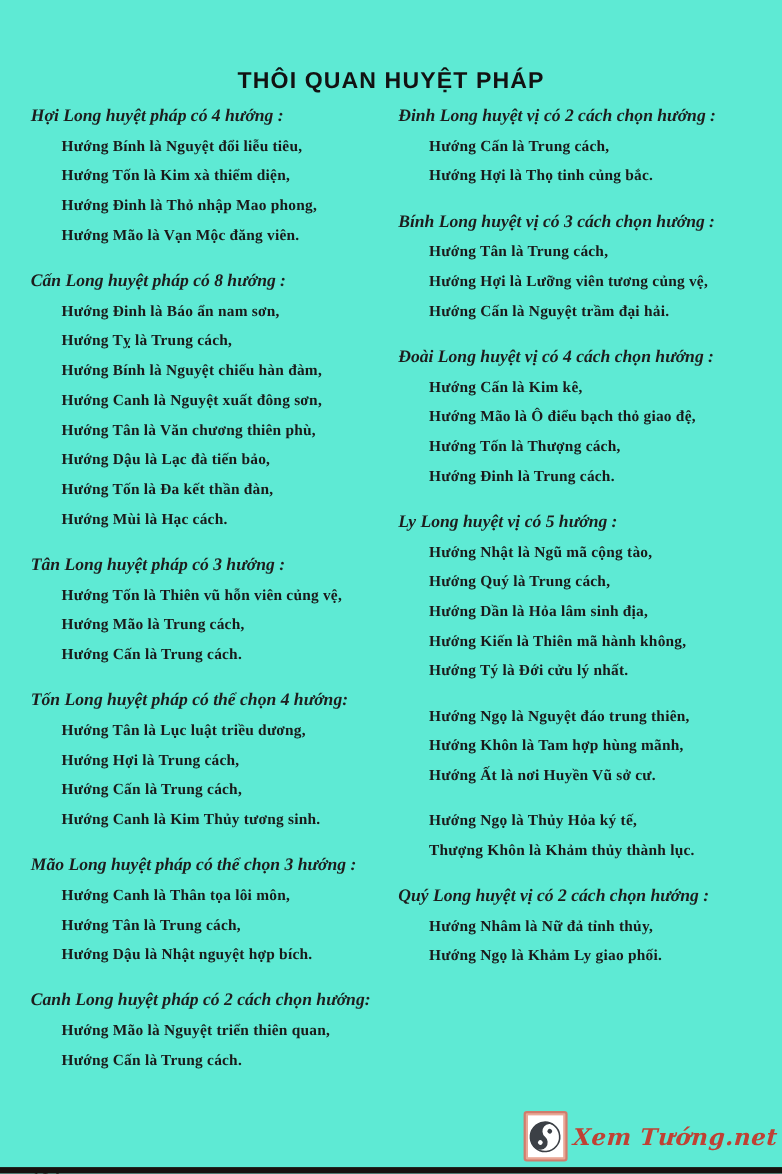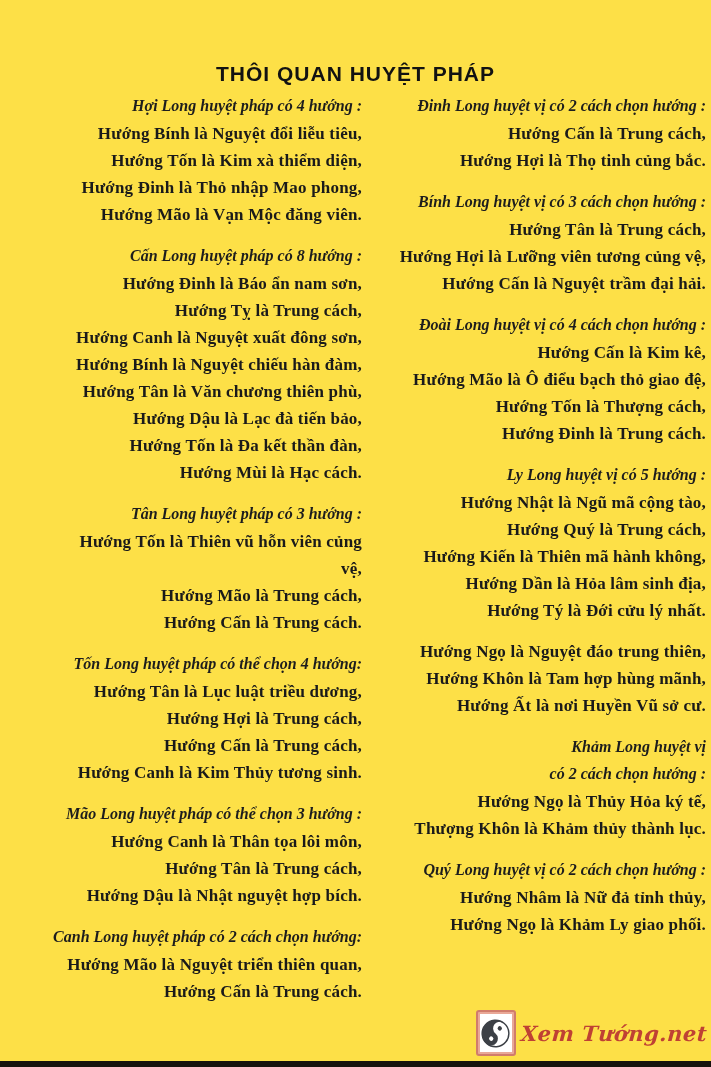--- a/index.html
+++ b/index.html
@@ -9,7 +9,7 @@
     font-family:"Liberation Serif", serif;
   }
   .page{
-    position:absolute;inset:0;background:#fde047;color:#1b1b1b;
+    position:absolute;inset:0;background:#5eead4;color:#1b1b1b;
   }
   .title{
     position:absolute;top:48px;left:0;right:0;text-align:center;

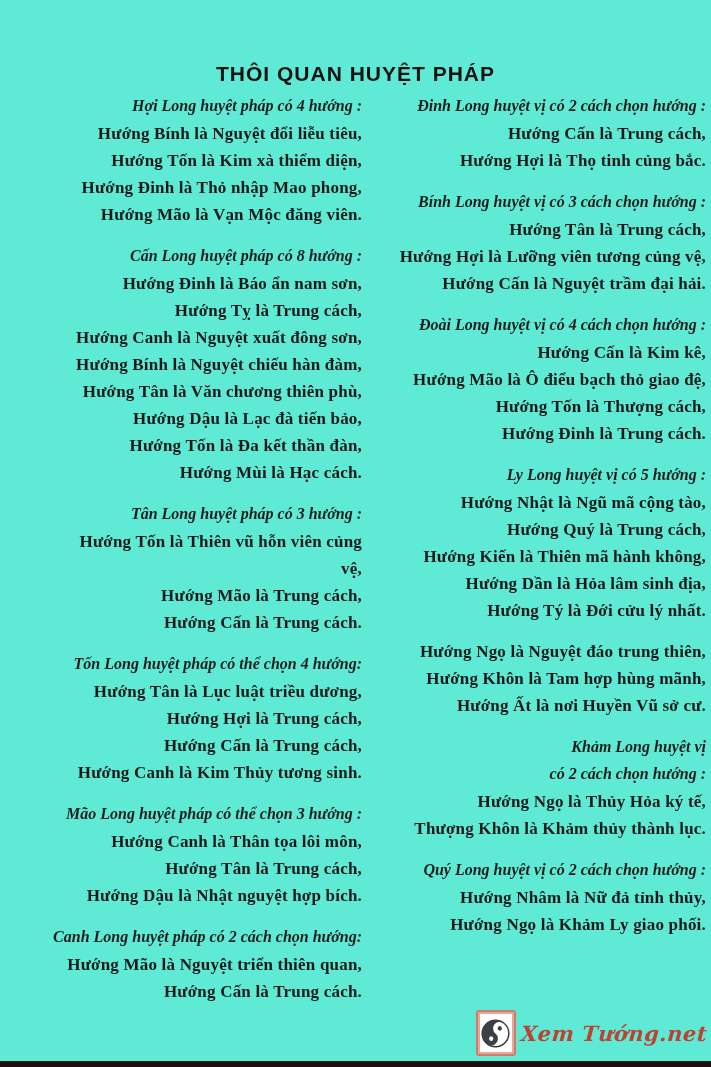--- a/index.html
+++ b/index.html
@@ -16,7 +16,7 @@
     font-family:"Liberation Sans", sans-serif;
     font-weight:bold;font-size:21px;letter-spacing:1px;color:#121212;
   }
-  .column{position:absolute;top:92px;text-align:right;}
+  .column{position:absolute;top:92px;}
   .col-left{left:28px;width:334px;}
   .col-right{left:362px;width:344px;}
   .section{margin:0 0 14px 0;}

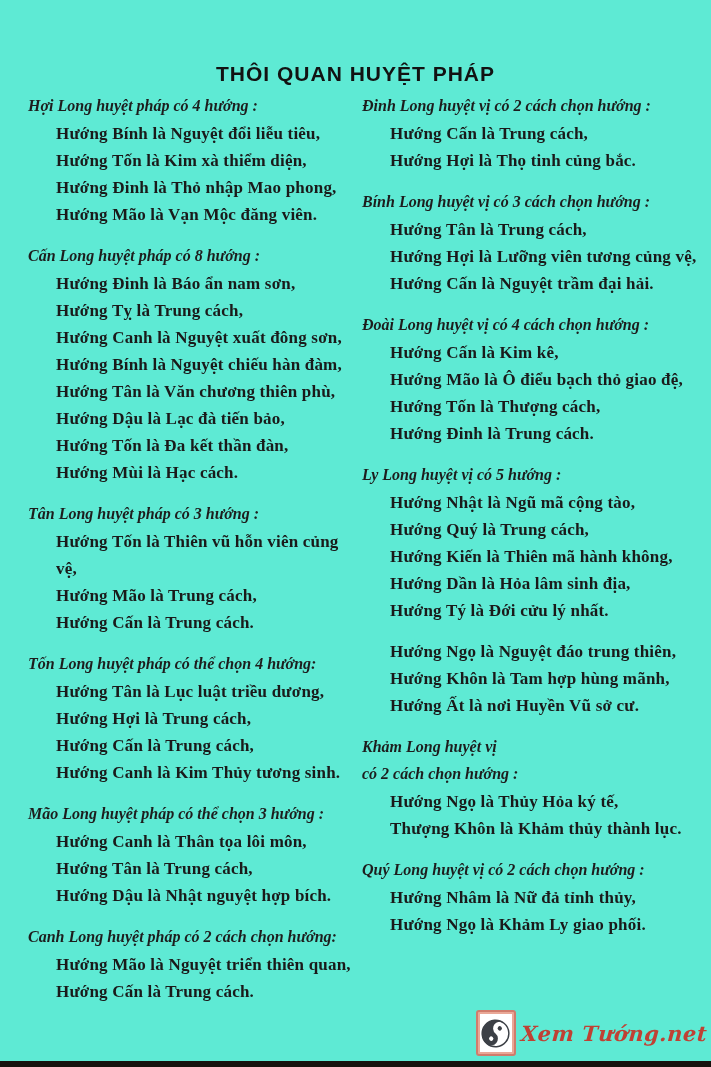--- a/index.html
+++ b/index.html
@@ -26,7 +26,7 @@
   }
   .line{
     margin:0;padding-left:28px;font-weight:bold;
-    font-size:17px;line-height:27px;color:#1a1a1a;
+    font-size:14px;line-height:27px;color:#1a1a1a;
     letter-spacing:0.2px;
   }
   .page-number{

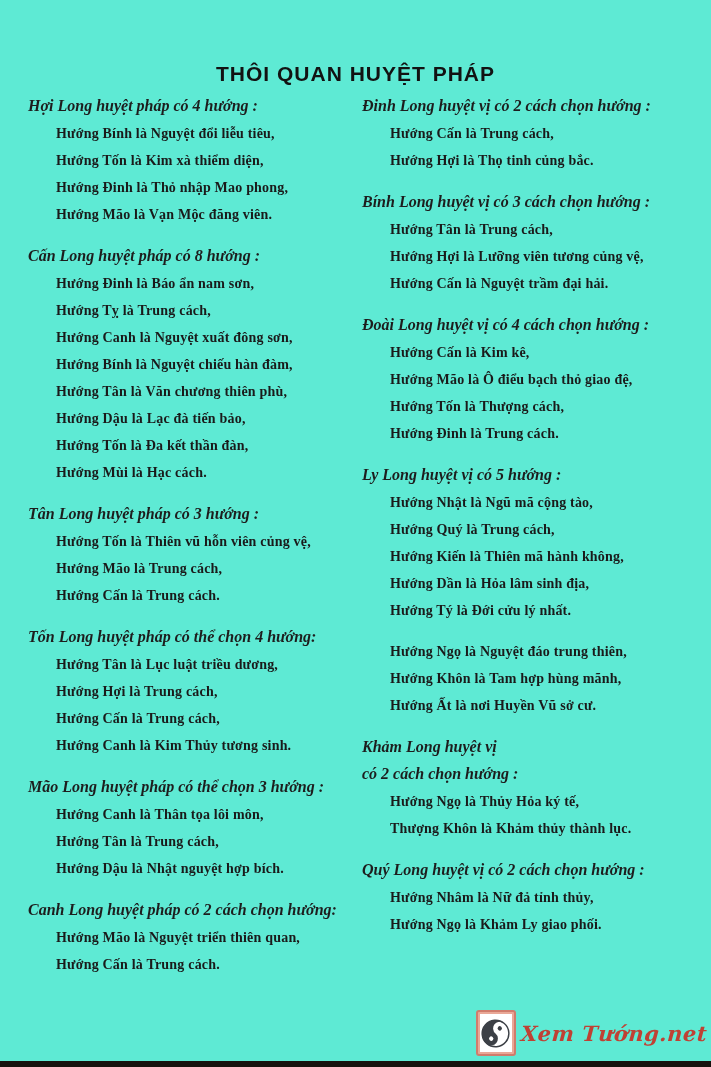--- a/index.html
+++ b/index.html
@@ -76,8 +76,8 @@
         <p class="heading">Cấn Long huyệt pháp có 8 hướng :</p>
         <p class="line">Hướng Đinh là Báo ẩn nam sơn,</p>
         <p class="line">Hướng Tỵ là Trung cách,</p>
+        <p class="line">Hướng Bính là Nguyệt chiếu hàn đàm,</p>
         <p class="line">Hướng Canh là Nguyệt xuất đông sơn,</p>
-        <p class="line">Hướng Bính là Nguyệt chiếu hàn đàm,</p>
         <p class="line">Hướng Tân là Văn chương thiên phù,</p>
         <p class="line">Hướng Dậu là Lạc đà tiến bảo,</p>
         <p class="line">Hướng Tốn là Đa kết thần đàn,</p>

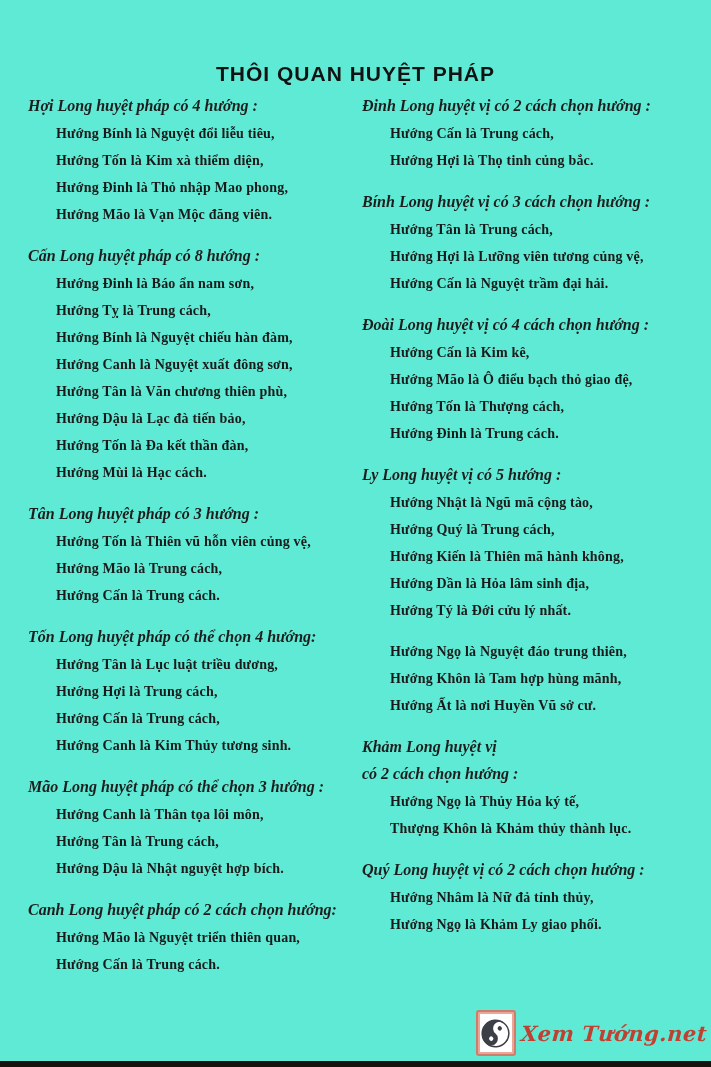--- a/index.html
+++ b/index.html
@@ -131,8 +131,8 @@
         <p class="heading">Ly Long huyệt vị có 5 hướng :</p>
         <p class="line">Hướng Nhật là Ngũ mã cộng tào,</p>
         <p class="line">Hướng Quý là Trung cách,</p>
+        <p class="line">Hướng Dần là Hỏa lâm sinh địa,</p>
         <p class="line">Hướng Kiến là Thiên mã hành không,</p>
-        <p class="line">Hướng Dần là Hỏa lâm sinh địa,</p>
         <p class="line">Hướng Tý là Đới cửu lý nhất.</p>
       </section>
       <section class="section">

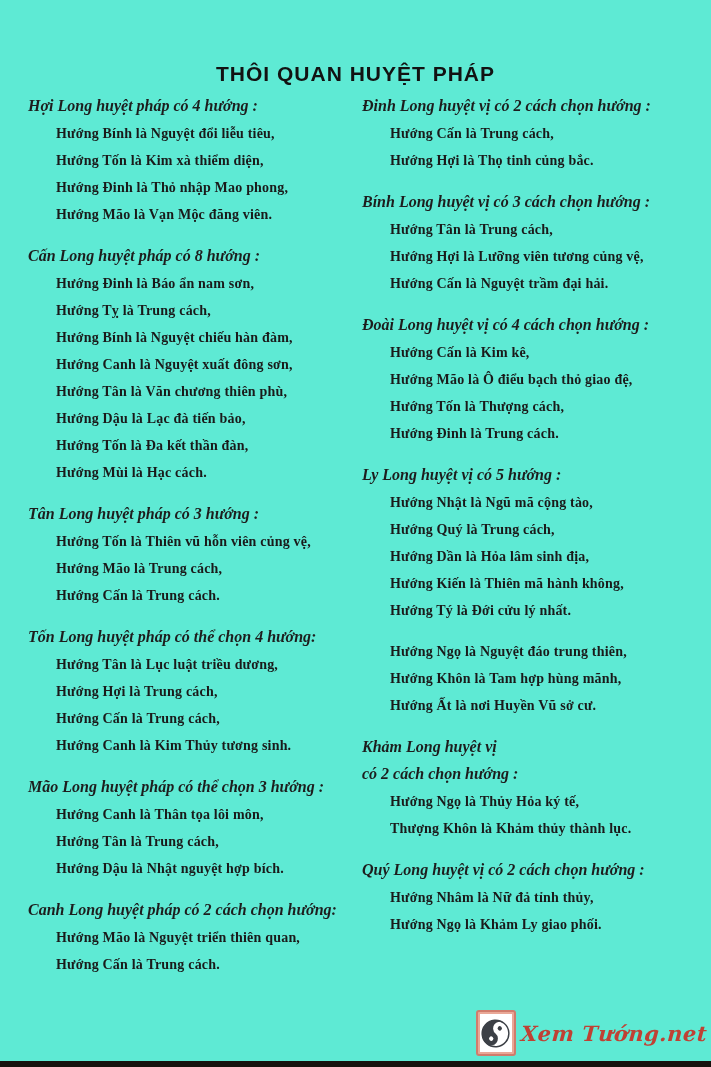--- a/index.html
+++ b/index.html
@@ -141,8 +141,6 @@
         <p class="line">Hướng Ất là nơi Huyền Vũ sở cư.</p>
       </section>
       <section class="section">
-        <p class="heading">Khảm Long huyệt vị
-có 2 cách chọn hướng :</p>
         <p class="line">Hướng Ngọ là Thủy Hỏa ký tế,</p>
         <p class="line">Thượng Khôn là Khảm thủy thành lục.</p>
       </section>

